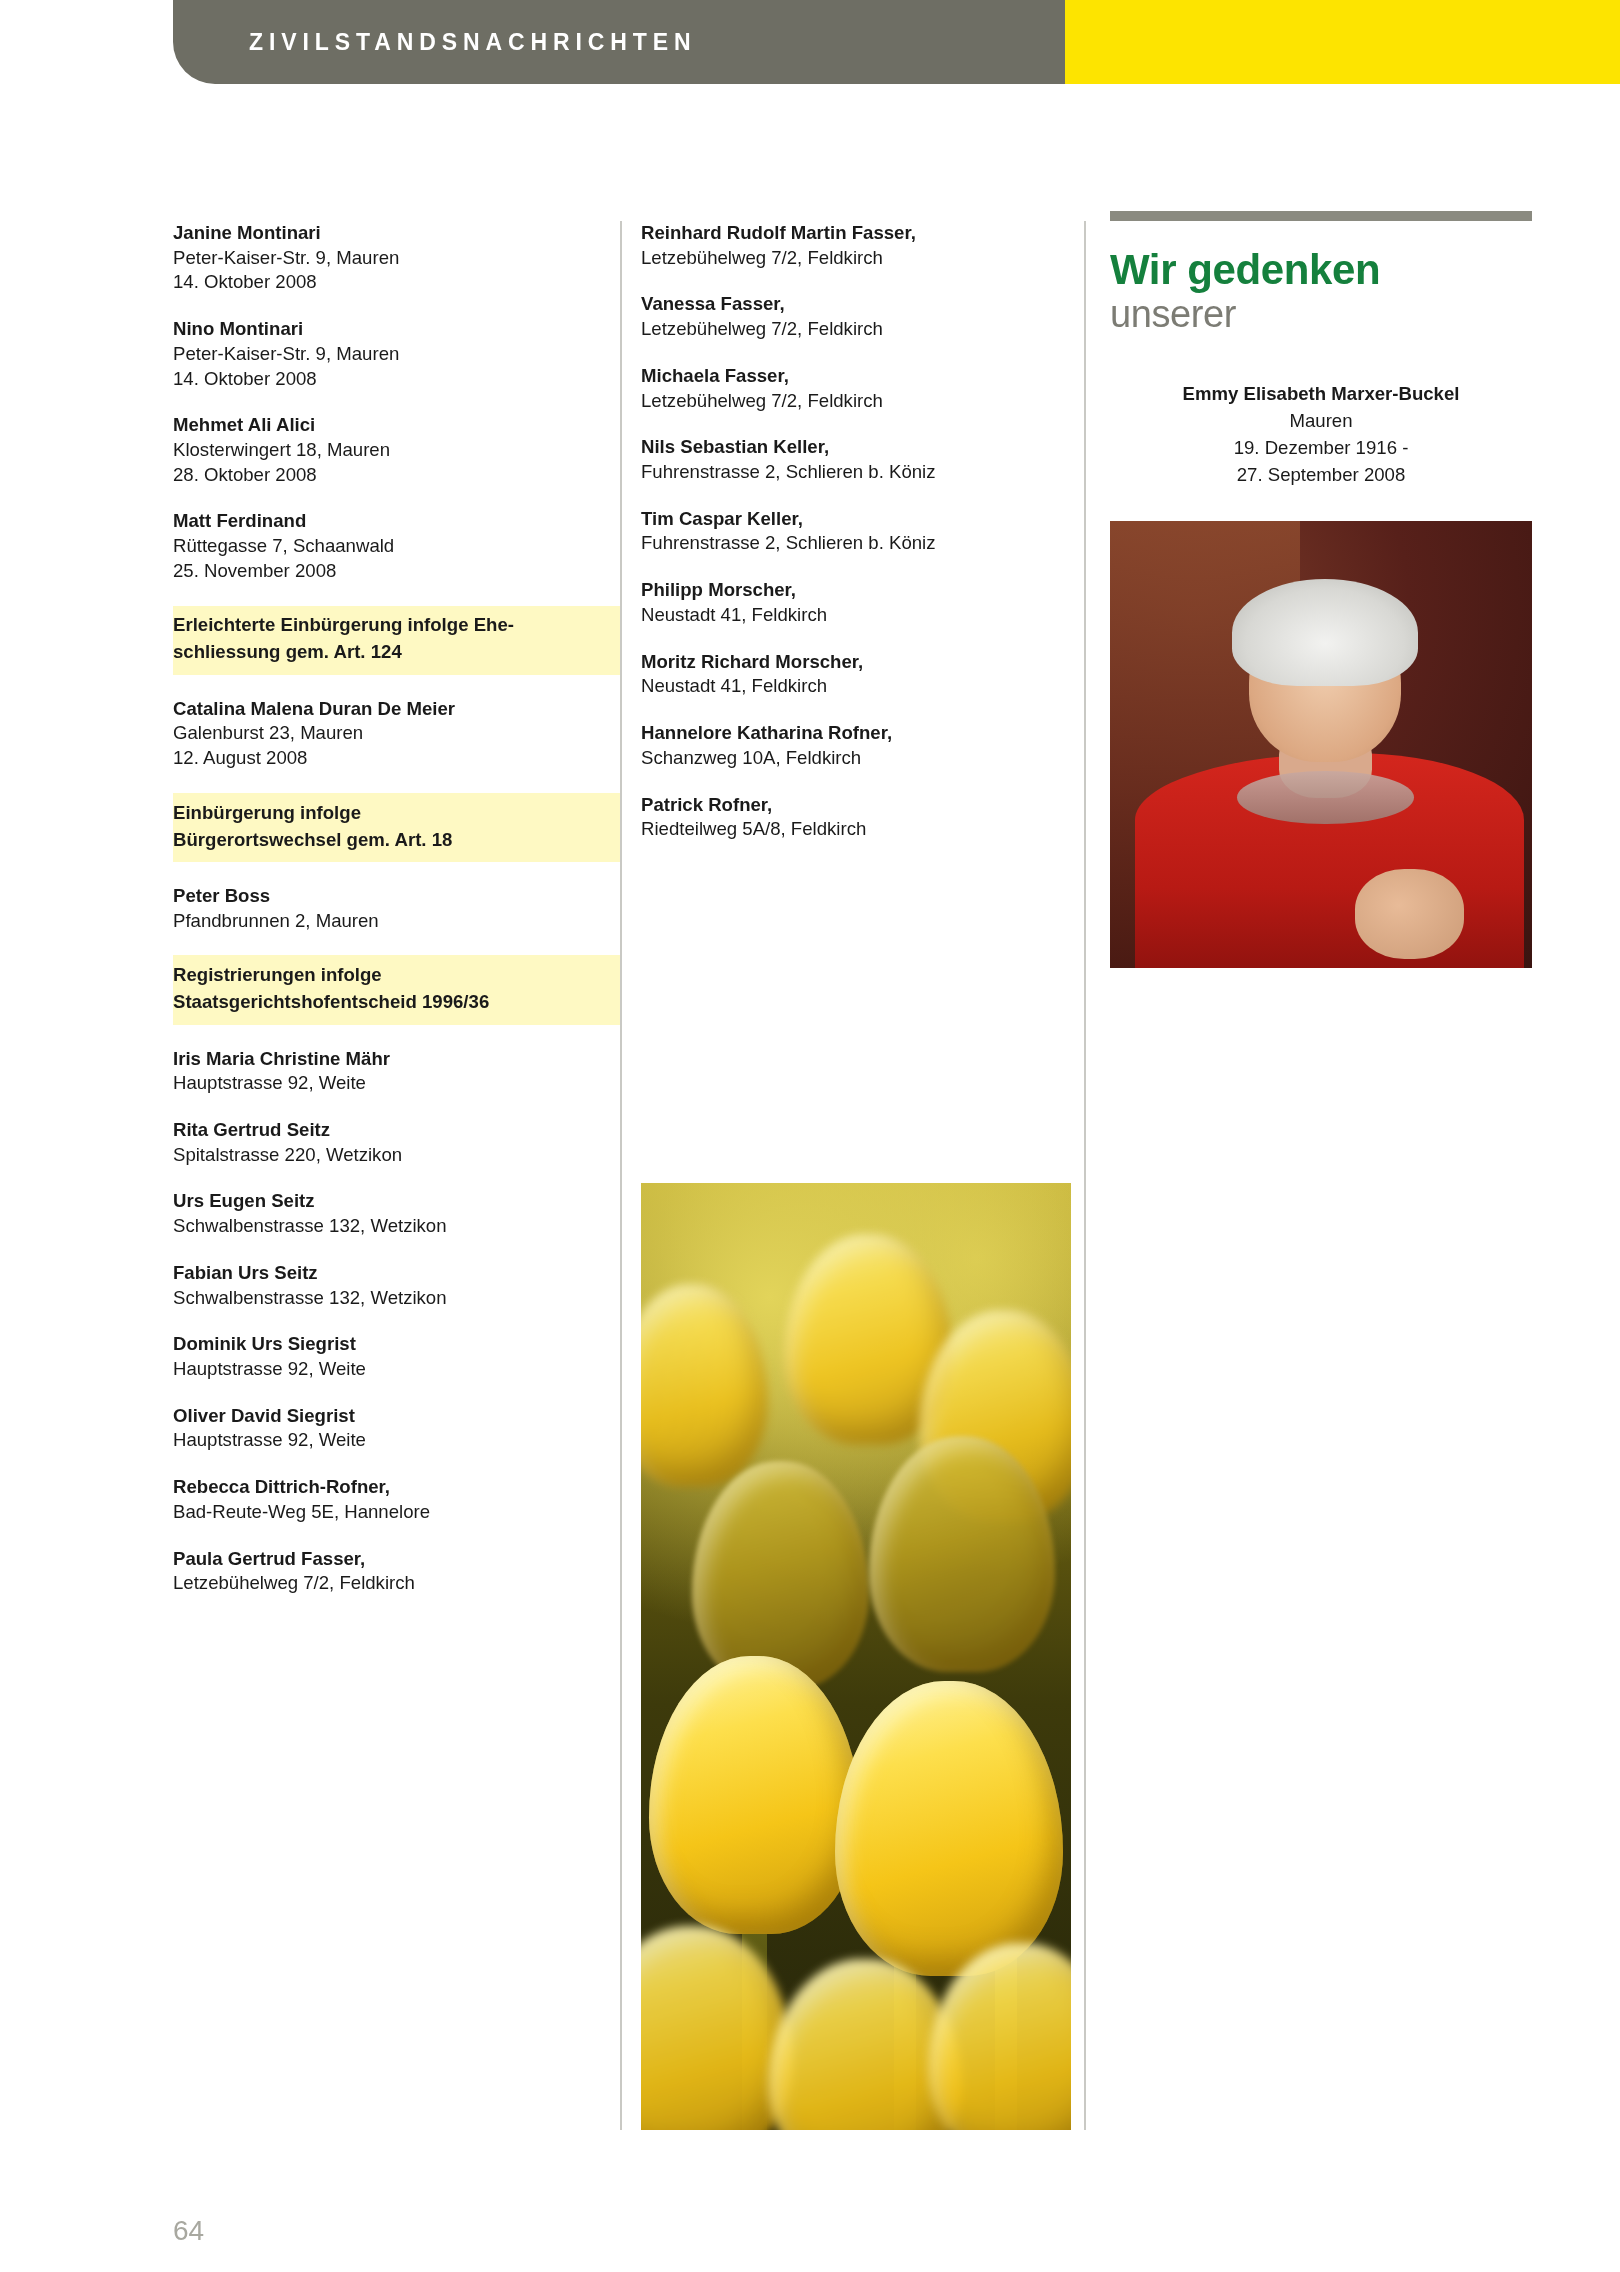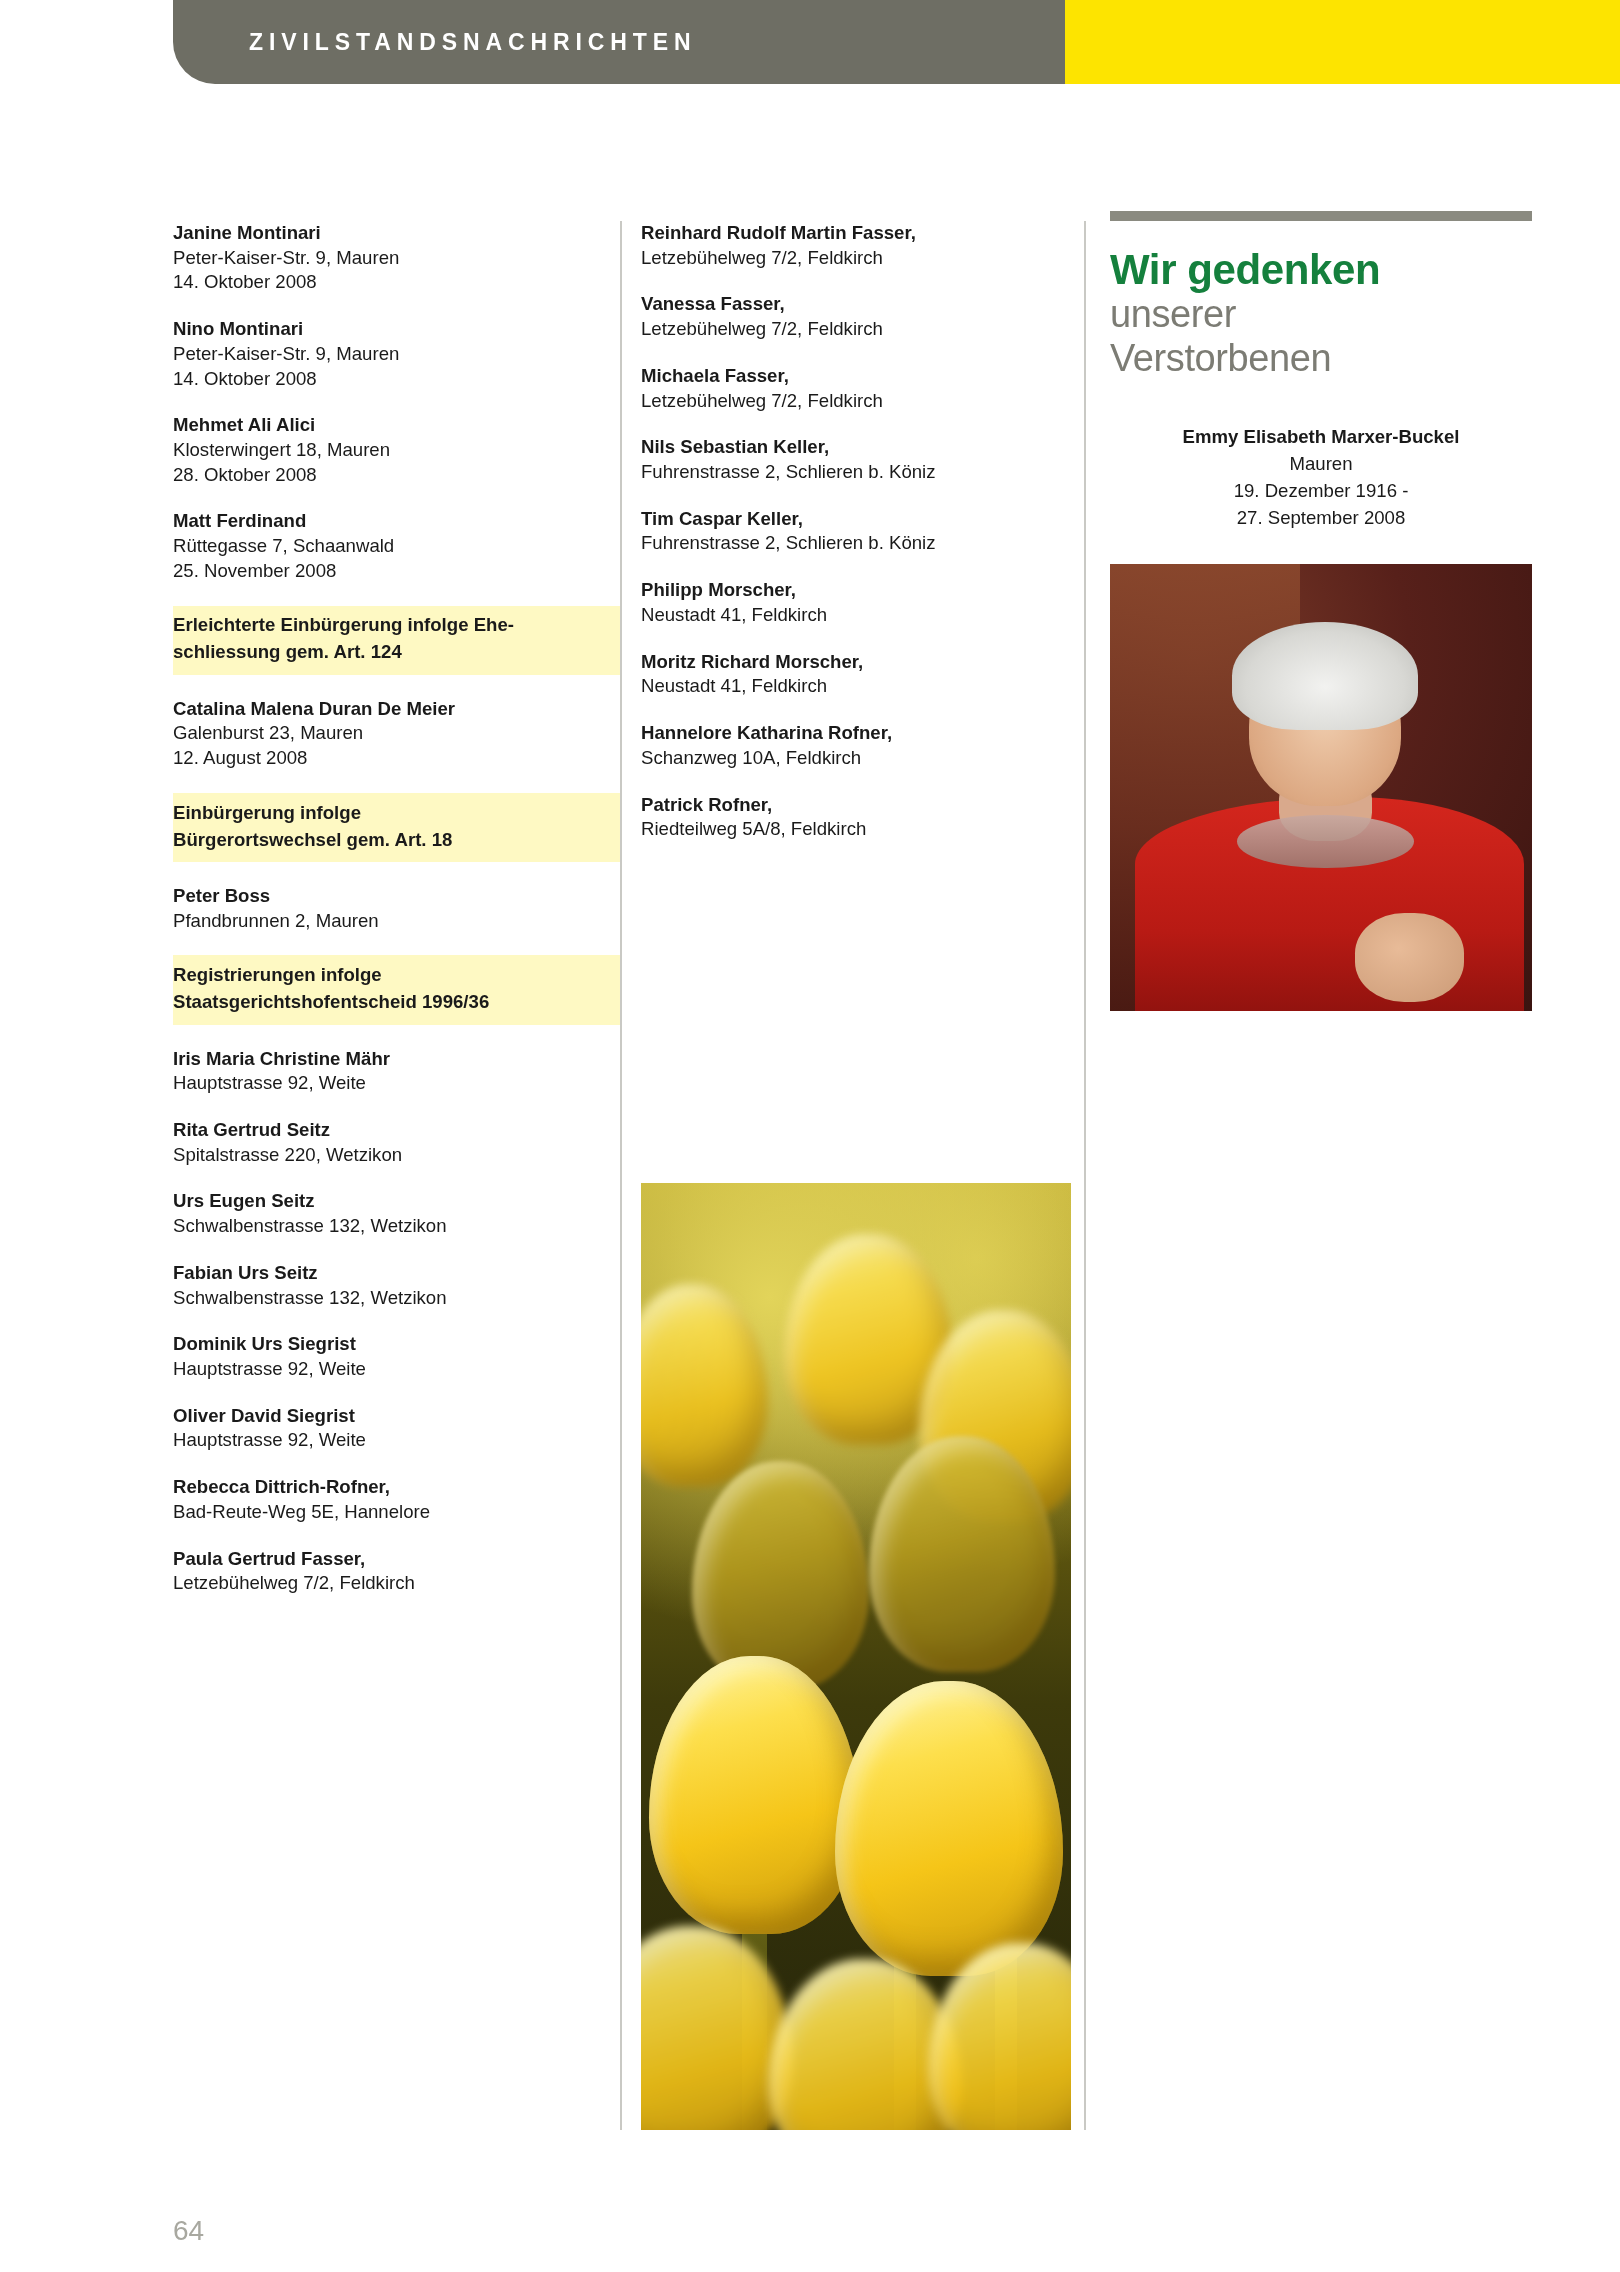--- a/index.html
+++ b/index.html
@@ -447,7 +447,6 @@
   <div class="grey-rule"></div>
   <div class="memorial-title">Wir gedenken</div>
   <div class="memorial-sub">unserer</div>
-  <div class="memorial-sub">Verstorbenen</div>
 
   <div class="deceased">
     <div class="dname">Emmy Elisabeth Marxer-Buckel</div>

